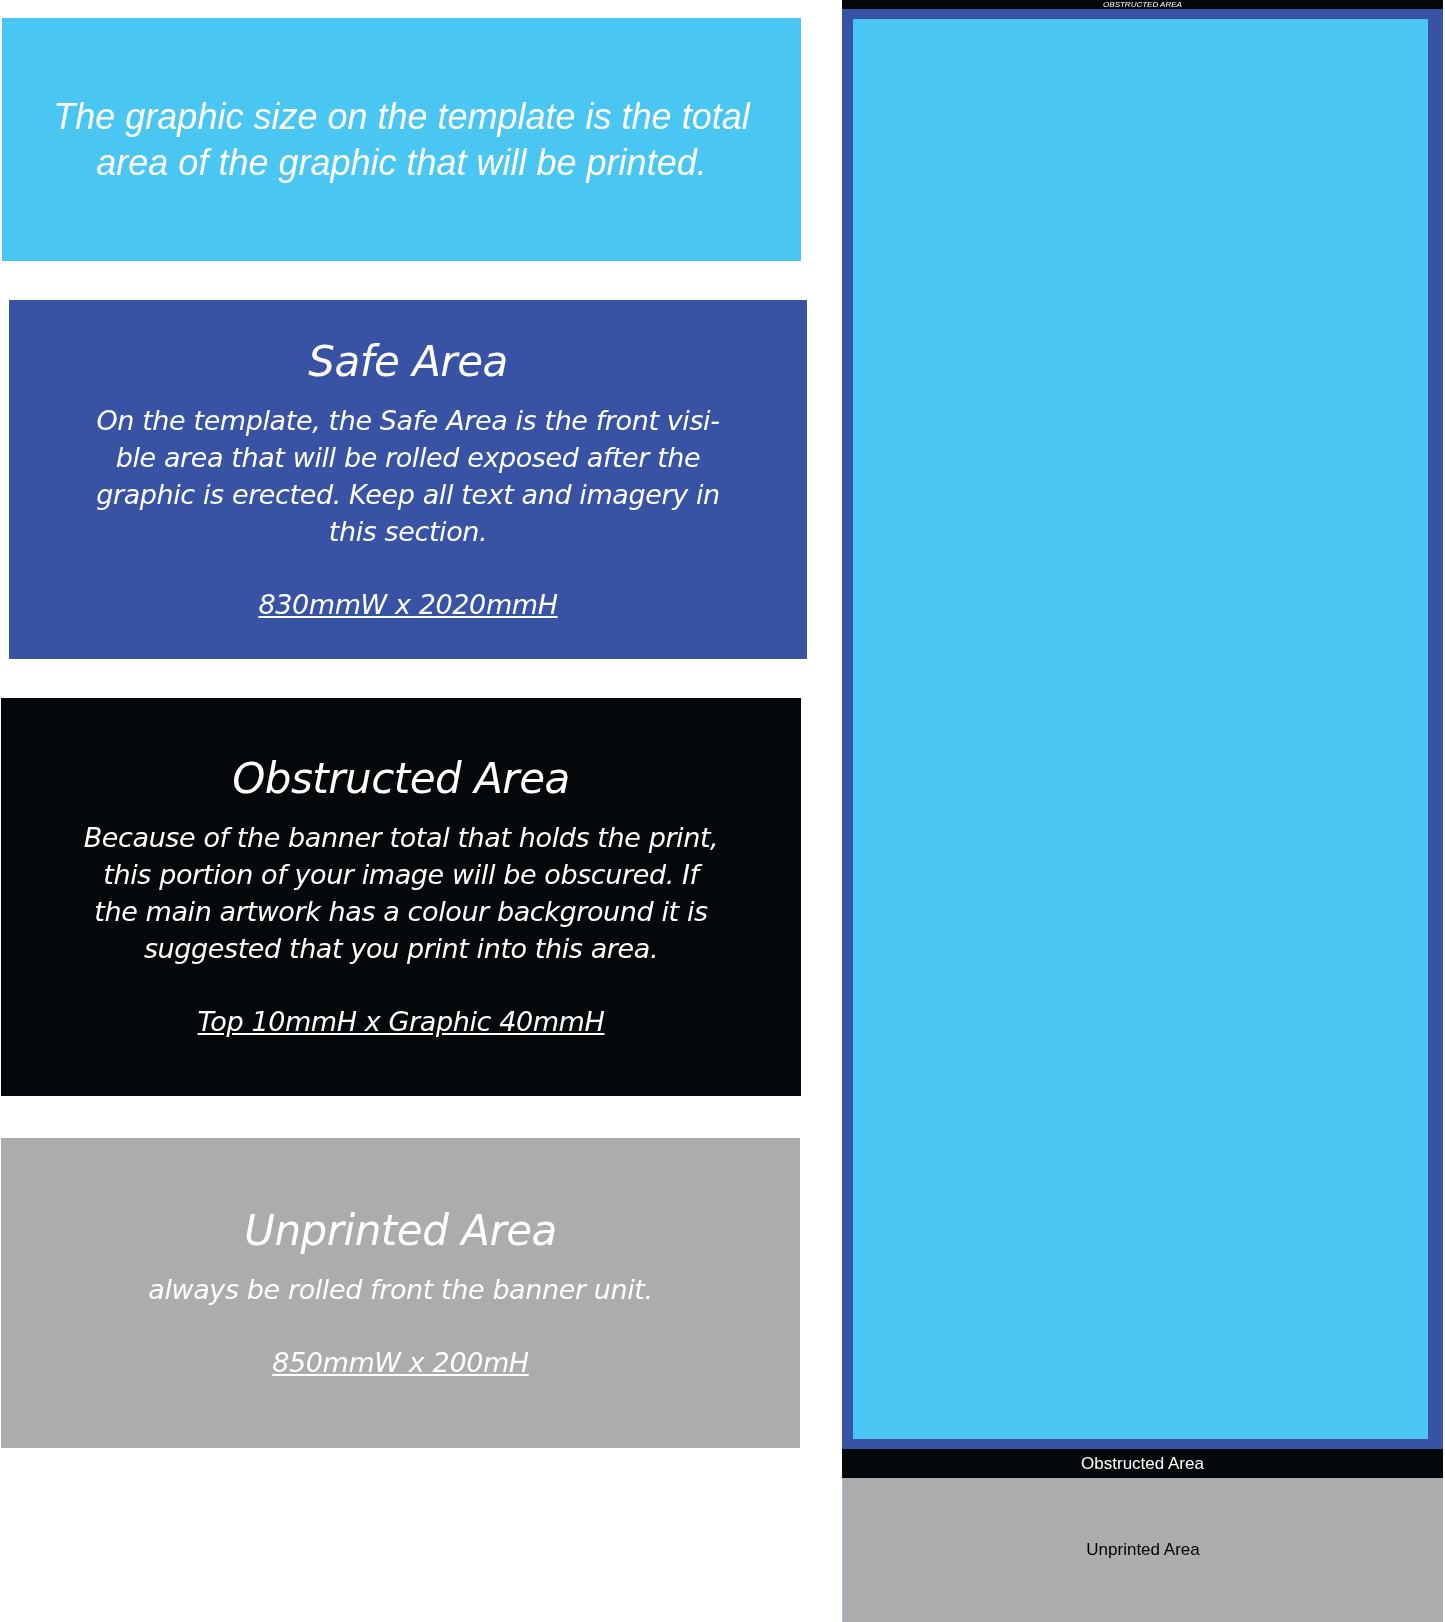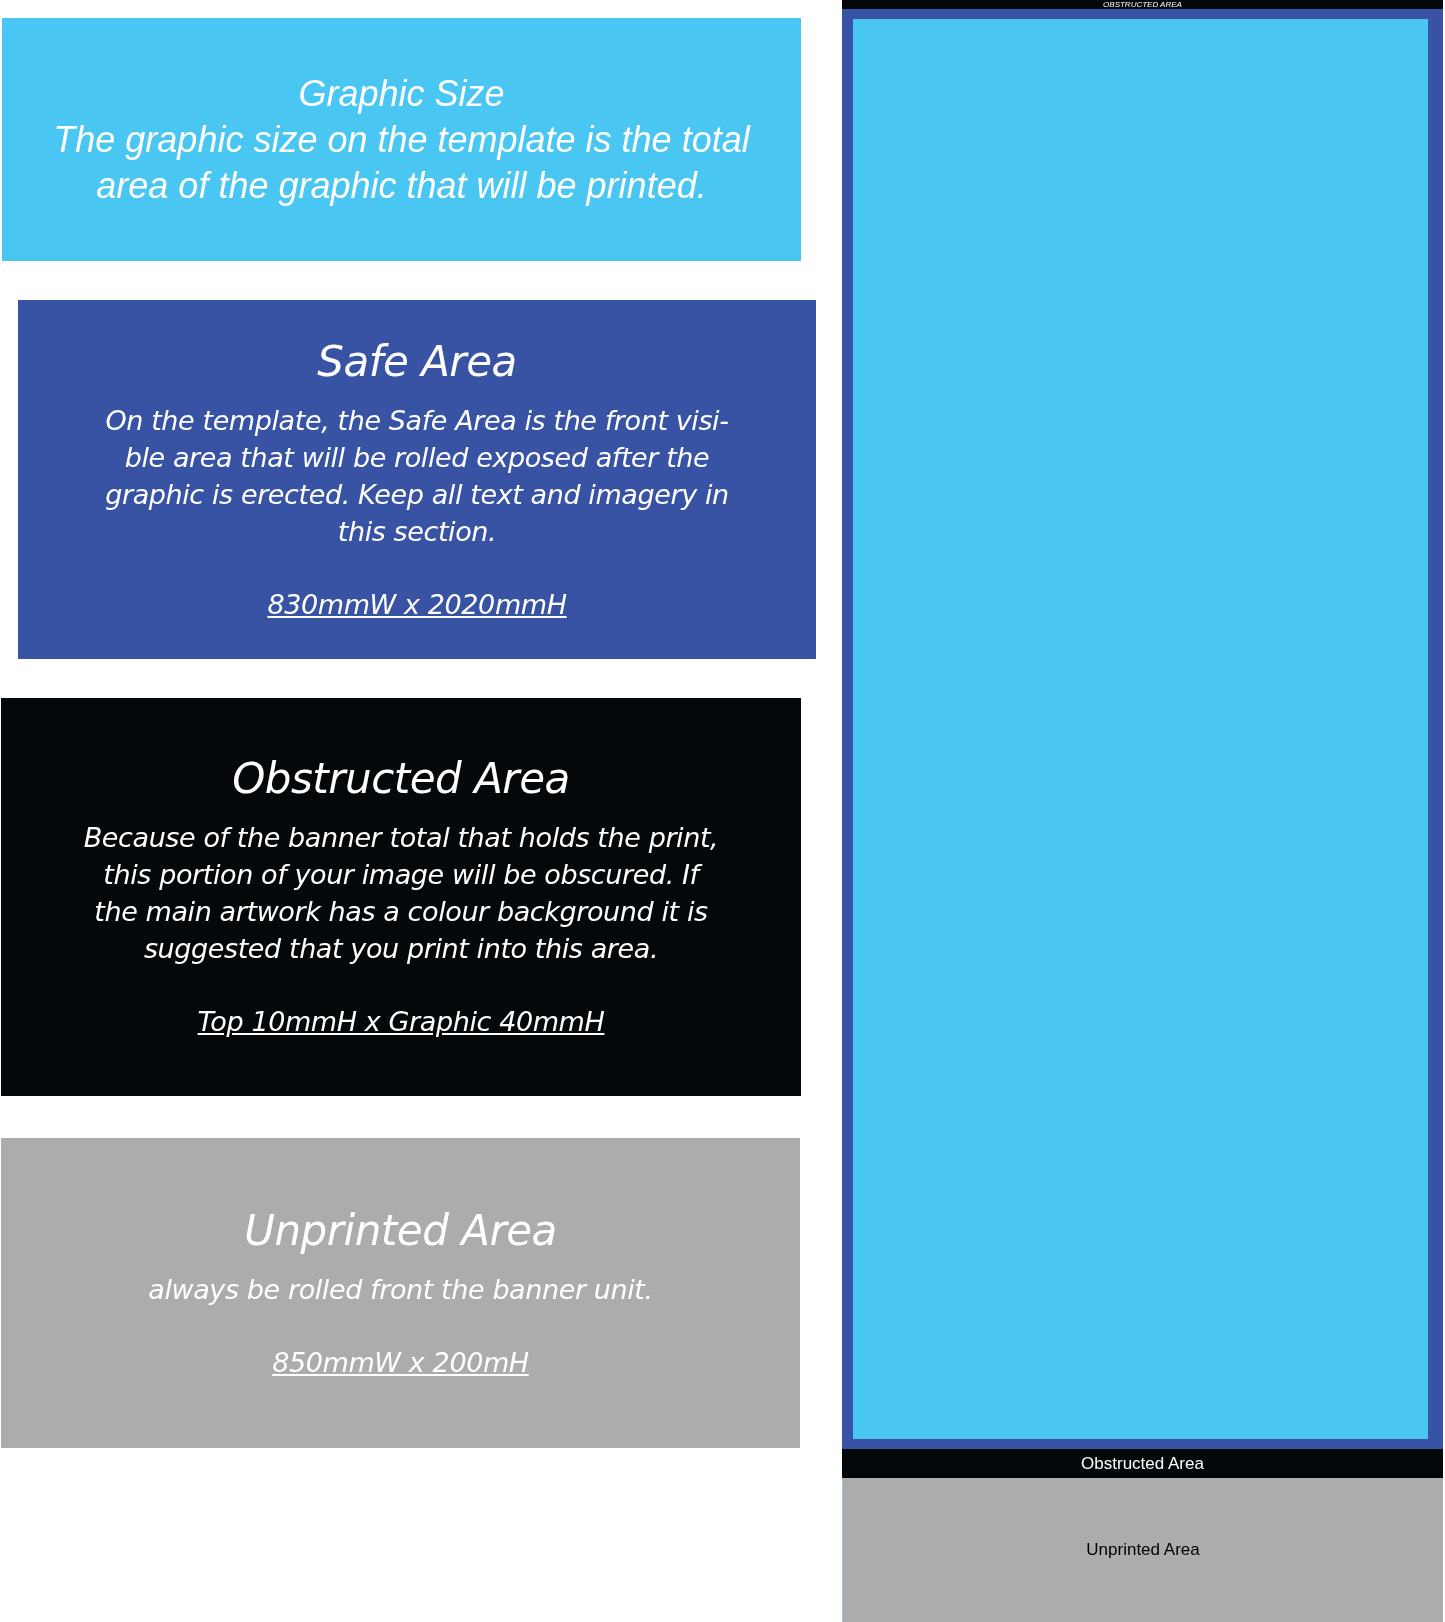--- a/index.html
+++ b/index.html
@@ -54,7 +54,6 @@
 <body>
 
 <div class="legend-box box-graphic" style="background:#4ac6f3;">
-  <p class="title">Graphic Size</p>
   <p class="body-text">The graphic size on the template is the total</p>
   <p class="body-text">area of the graphic that will be printed.</p>
 </div>

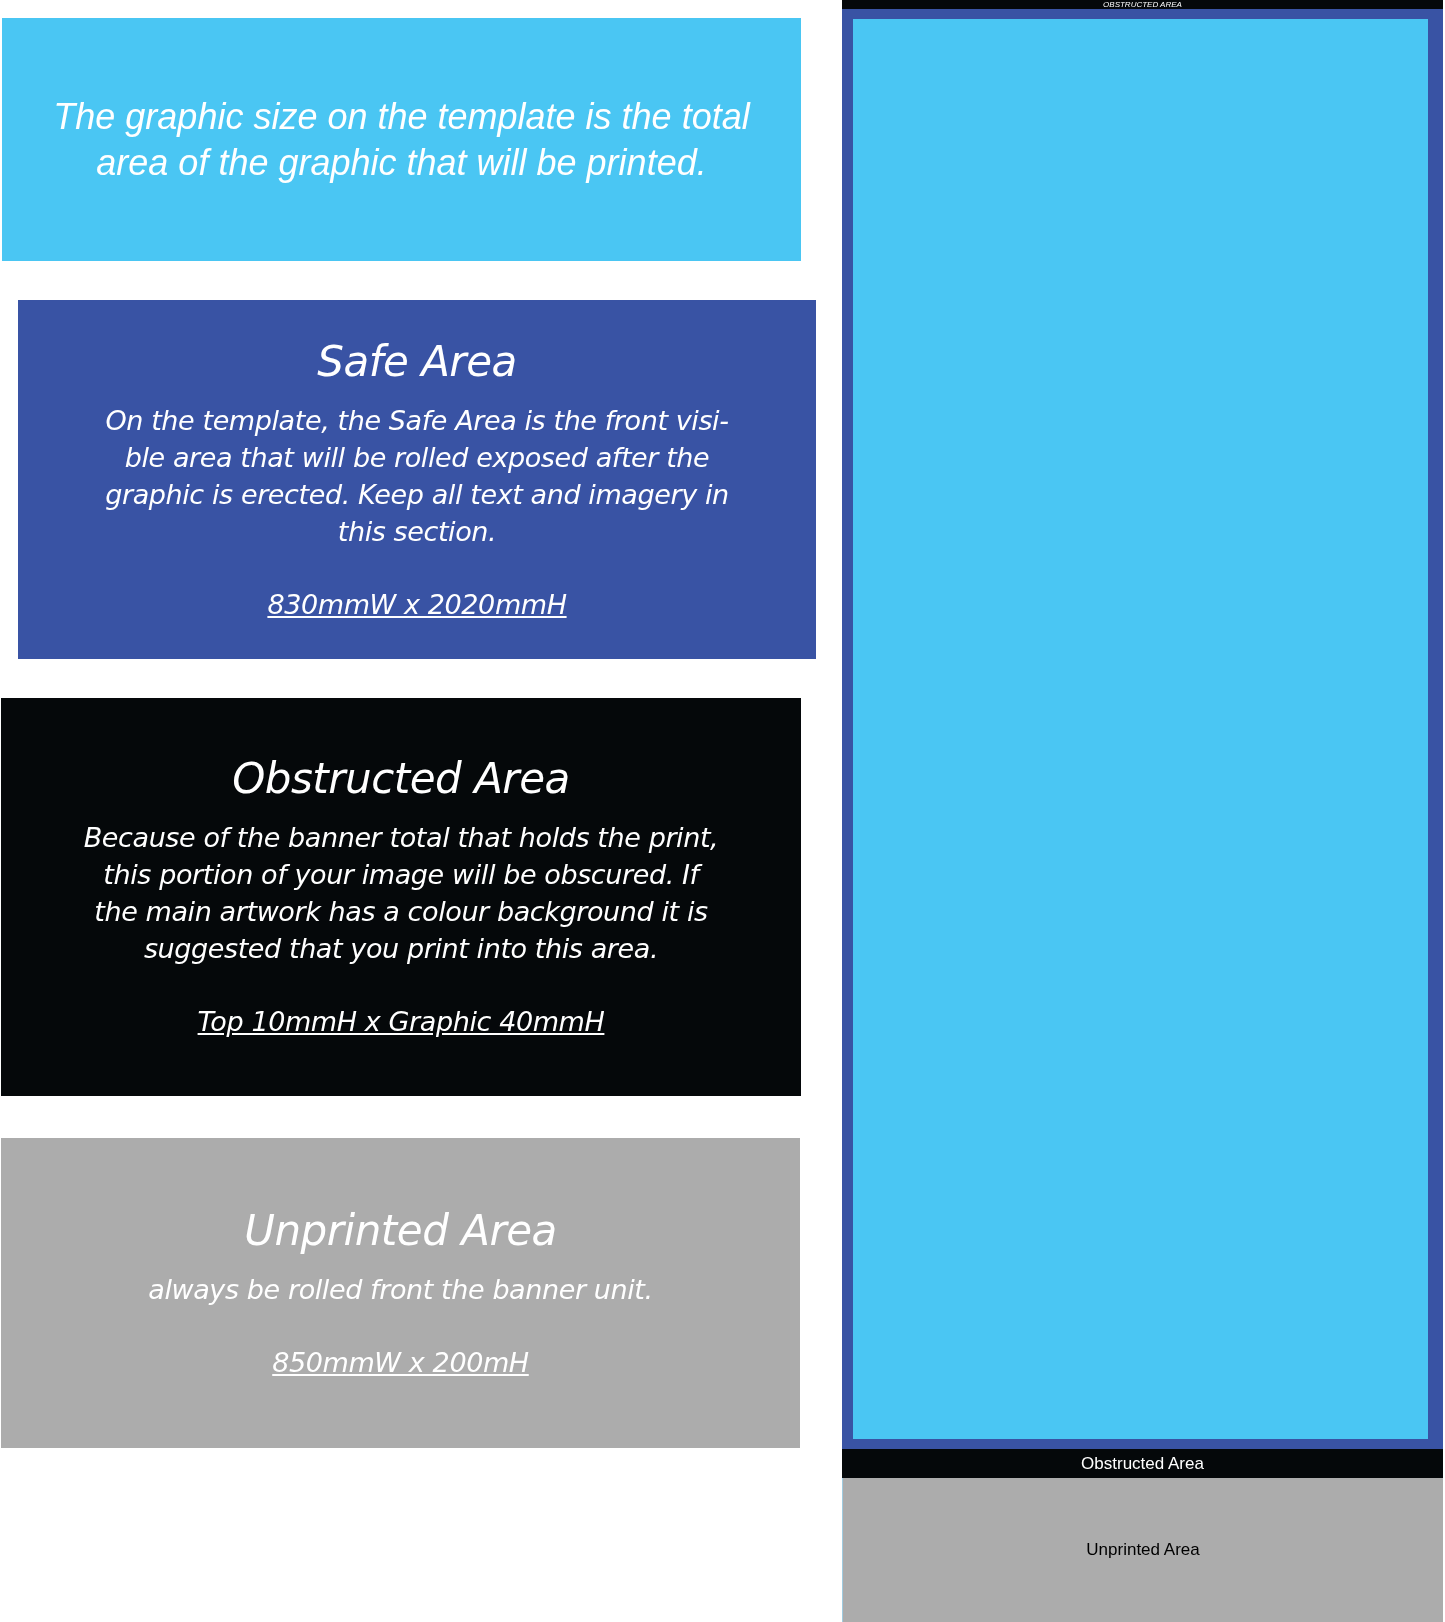--- a/index.html
+++ b/index.html
@@ -15,7 +15,7 @@
       display: flex; flex-direction: column; align-items: center; justify-content: center;
     }
     .box-graphic { top: 18px; height: 243px; left: 2px; width: 799px; }
-    .box-safe { top: 300px; height: 359px; left: 18px; width: 798px; }
+    .box-safe { top: 300px; height: 359px; left: 9px; width: 798px; }
     .box-obstructed { top: 698px; height: 398px; left: 1px; width: 800px; }
     .box-unprinted { top: 1138px; height: 310px; left: 1px; width: 799px; }
 

